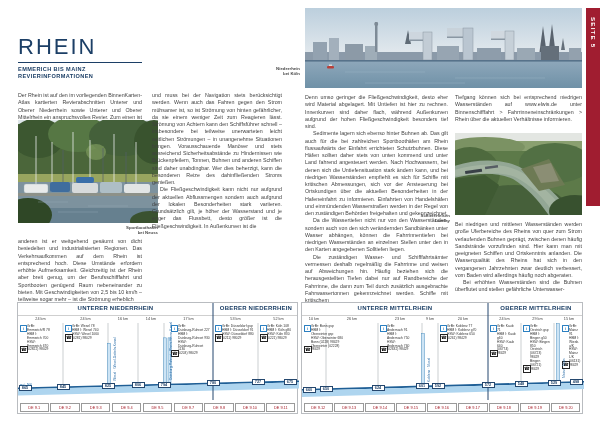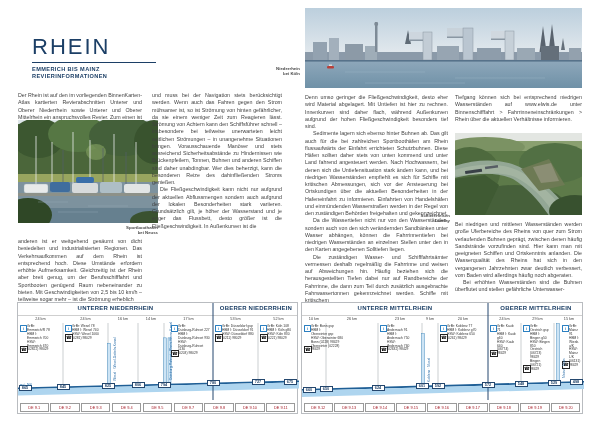--- a/index.html
+++ b/index.html
@@ -5,7 +5,7 @@
   html,body{margin:0;padding:0;background:#fff;}
   #spread{position:relative;width:600px;height:424px;background:#ffffff;overflow:hidden;
           font-family:"Liberation Sans",sans-serif;-webkit-text-size-adjust:none;}
-  .abs{position:absolute;margin-left:14px;}
+  .abs{position:absolute;}
   
   #title{left:18px;top:36px;font-size:22px;letter-spacing:2px;font-weight:400;color:#1c3f66;line-height:1;}
   #title-rule{left:18px;top:62px;width:124px;height:0.8px;background:#1c3f66;}

